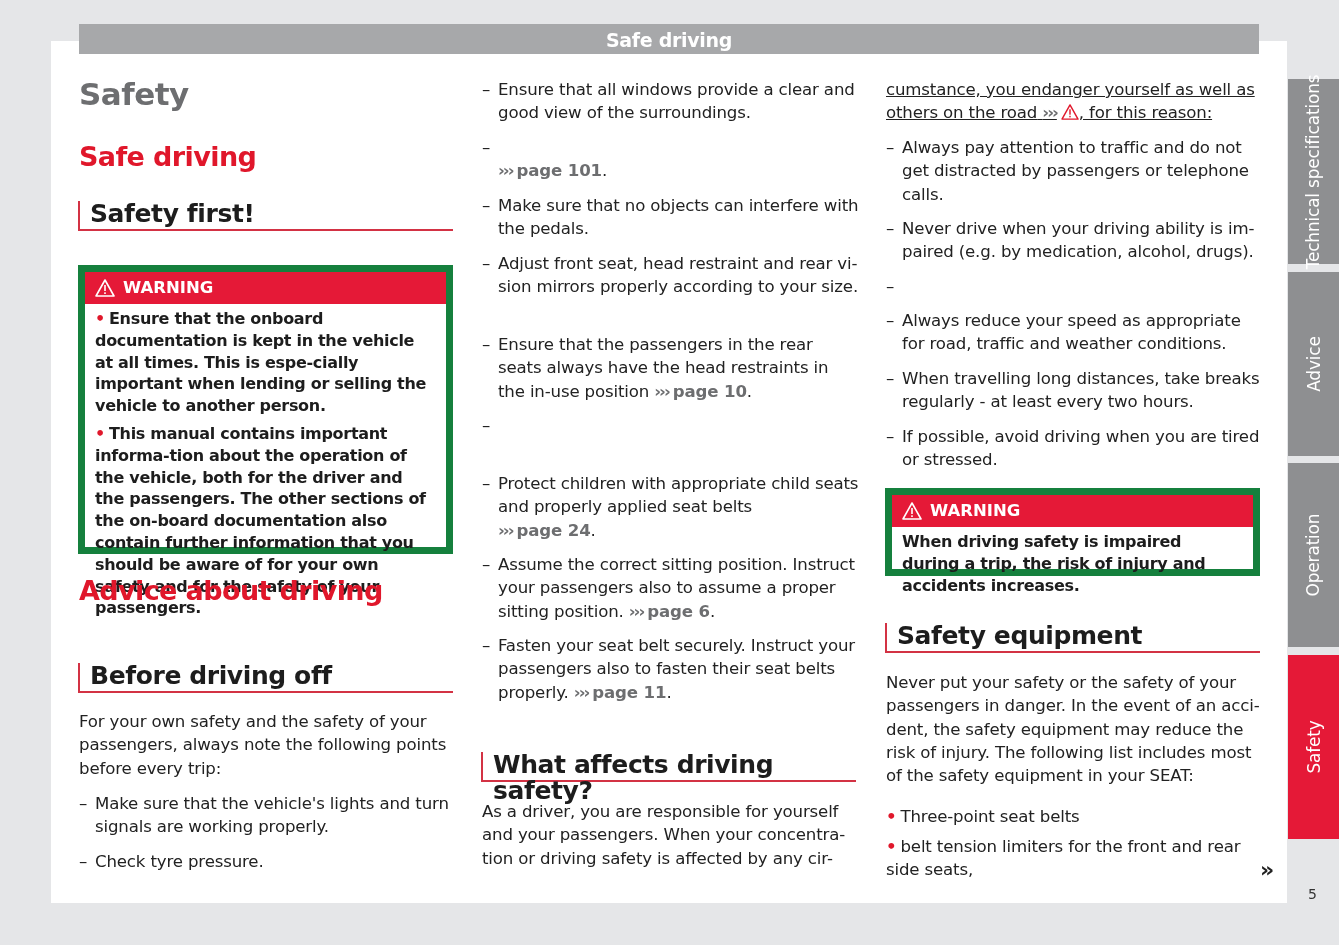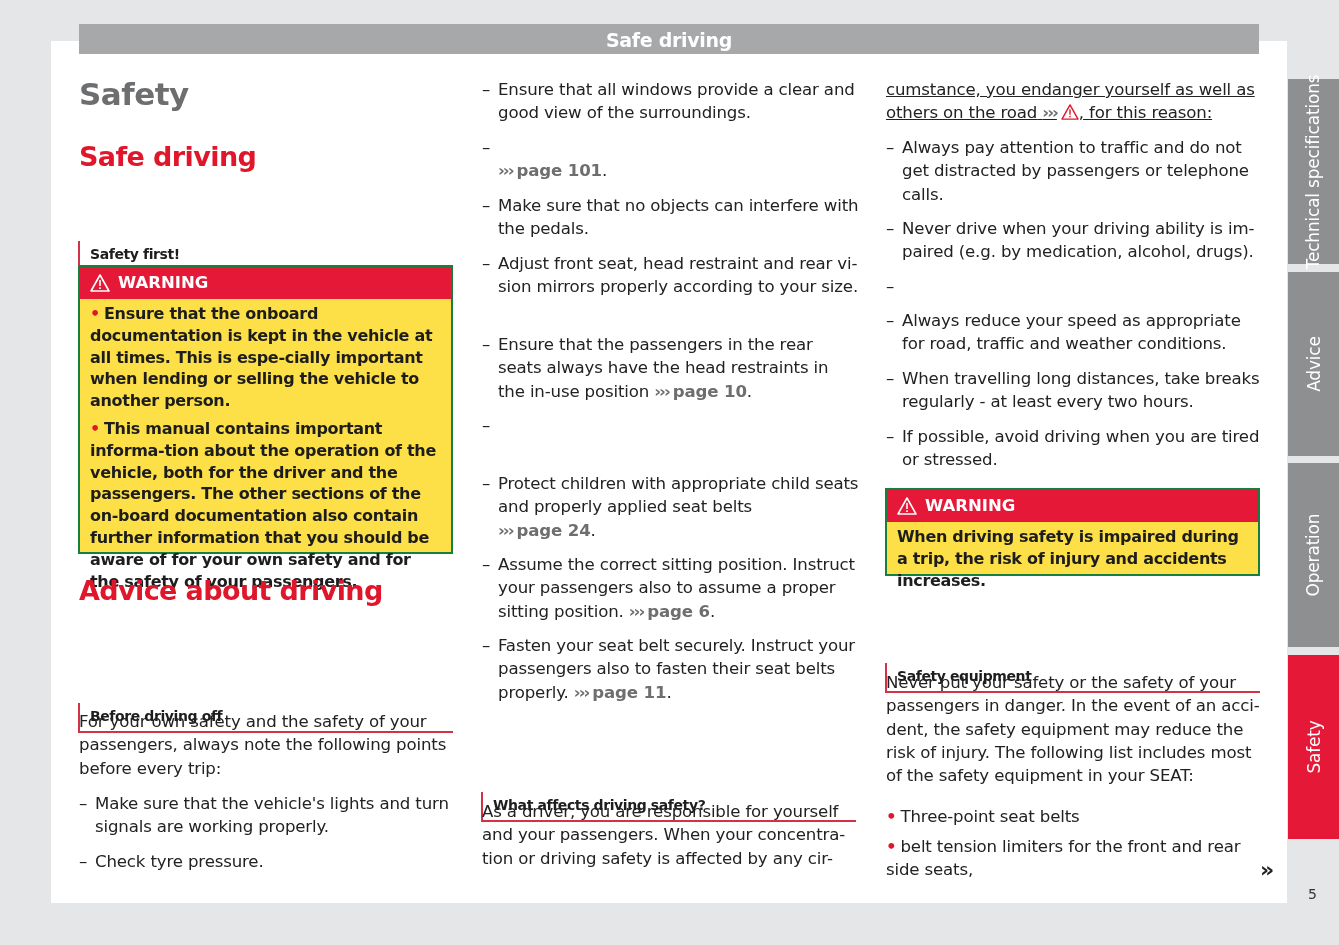--- a/index.html
+++ b/index.html
@@ -31,8 +31,8 @@
   }
   .sub-heading {
     position: absolute; border-left: 2px solid #d33244; border-bottom: 2px solid #d33244;
-    padding-left: 10px; font-size: 14px; font-weight: bold; color: #1d1d1d;
-    height: 30px; line-height: 26px; letter-spacing: -0.4px; box-sizing: border-box; margin-top: 40px;
+    padding-left: 10px; font-size: 25px; font-weight: bold; color: #1d1d1d;
+    height: 30px; line-height: 26px; letter-spacing: -0.4px; box-sizing: border-box;
   }
   .warning {
     position: absolute; border: 2px solid #15803d; background: #fde047; box-sizing: border-box;

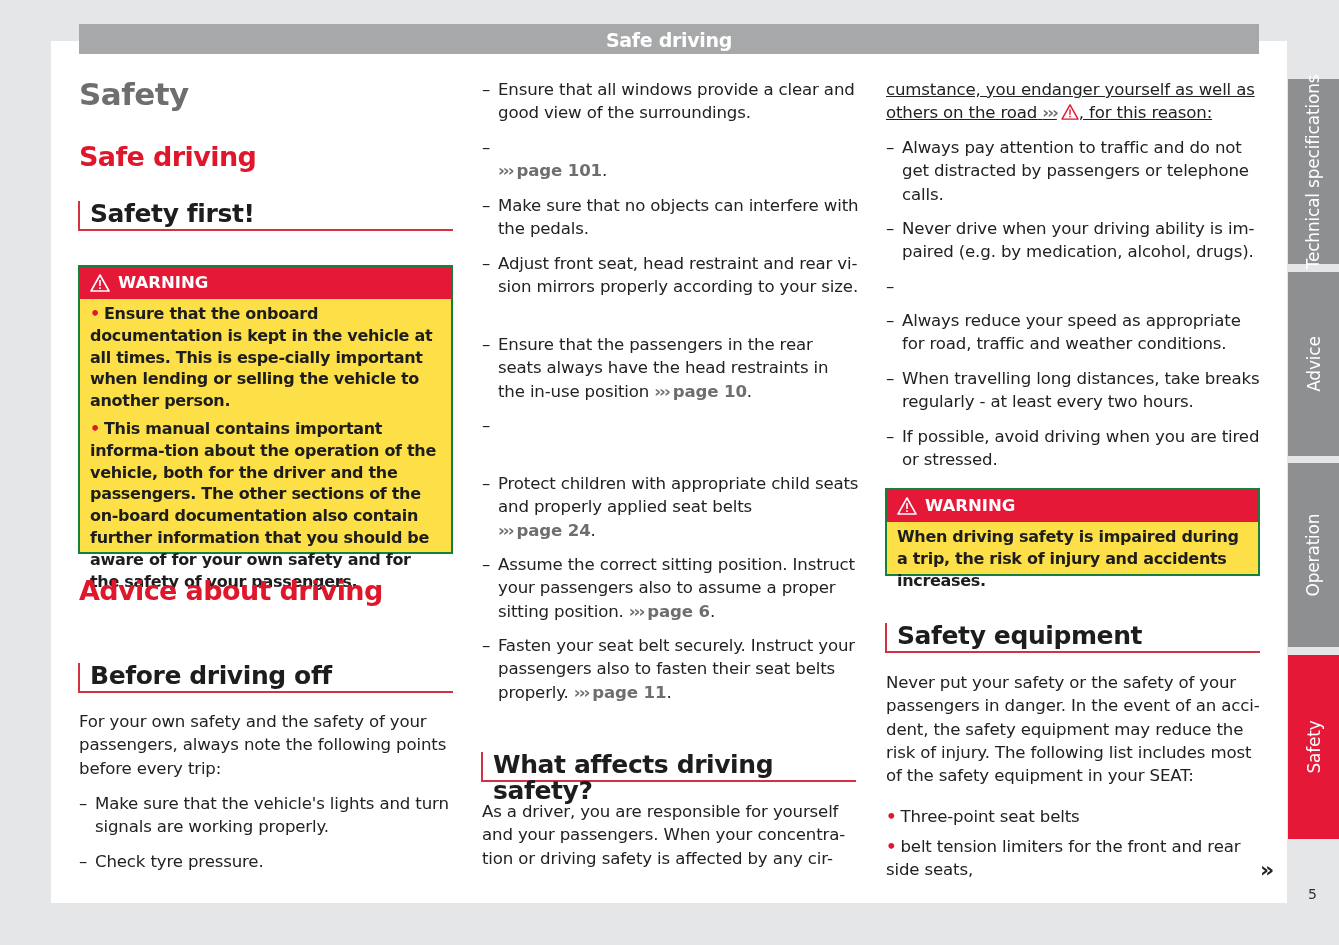--- a/index.html
+++ b/index.html
@@ -35,7 +35,7 @@
     height: 30px; line-height: 26px; letter-spacing: -0.4px; box-sizing: border-box;
   }
   .warning {
-    position: absolute; border: 2px solid #15803d; background: #fde047; box-sizing: border-box;
+    position: absolute; border: 7px solid #15803d; background: #ffffff; box-sizing: border-box;
   }
   .warning .wh {
     background: #e51937; color: #fff; font-weight: bold; font-size: 16.5px;

